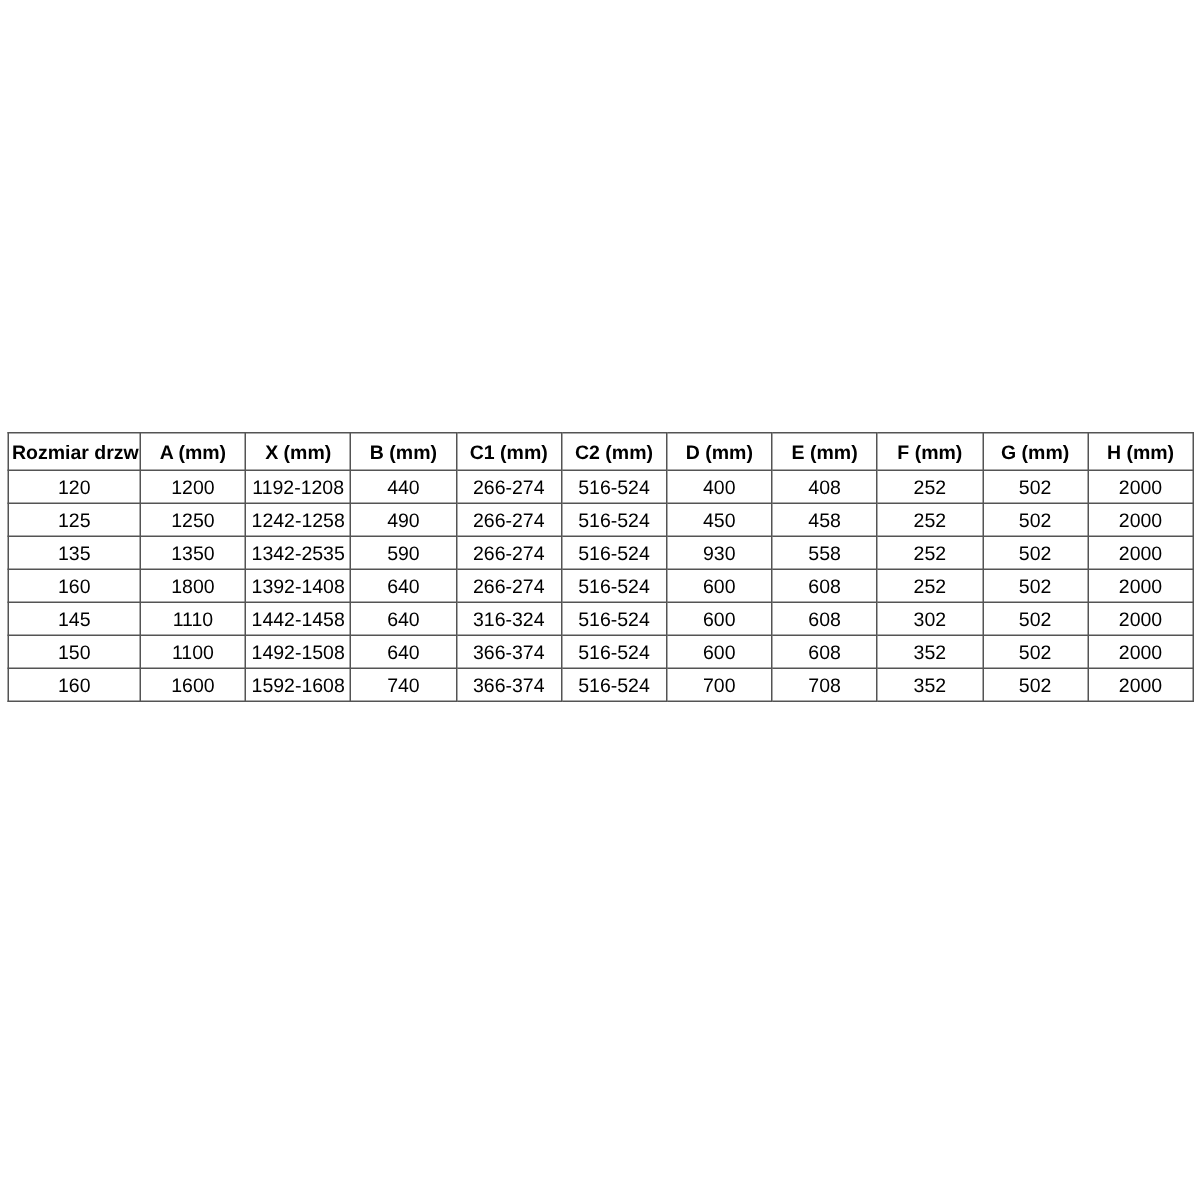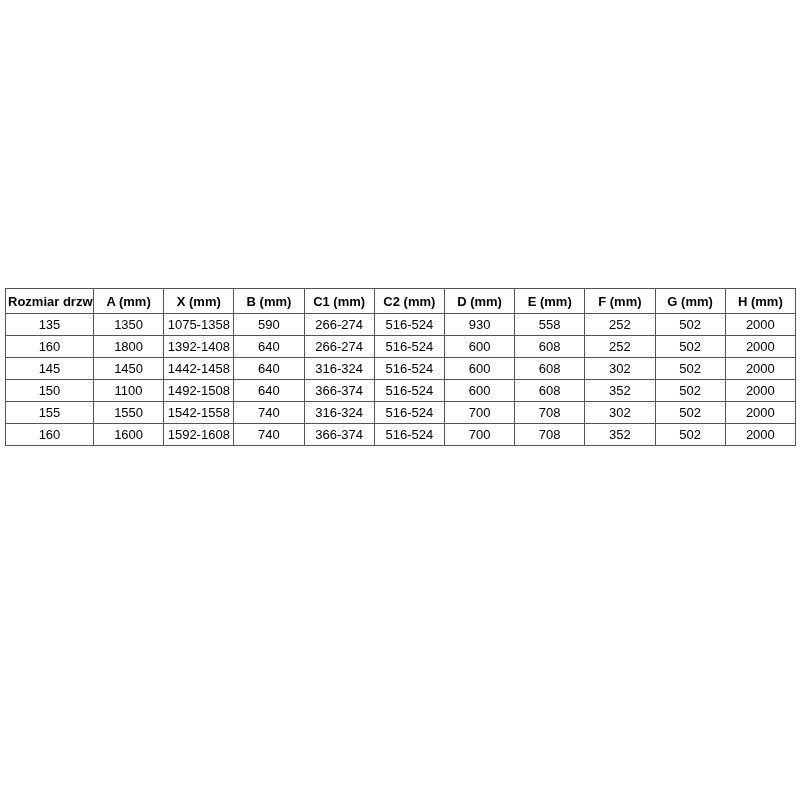--- a/index.html
+++ b/index.html
@@ -68,6 +68,19 @@
         </tr>
     </thead>
     <tbody>
+        <tr>
+          <td>120</td>
+          <td>1200</td>
+          <td>1192-1208</td>
+          <td>440</td>
+          <td>266-274</td>
+          <td>516-524</td>
+          <td>400</td>
+          <td>408</td>
+          <td>252</td>
+          <td>502</td>
+          <td>2000</td>
+        </tr>
         <tr>
           <td>135</td>
           <td>1350</td>

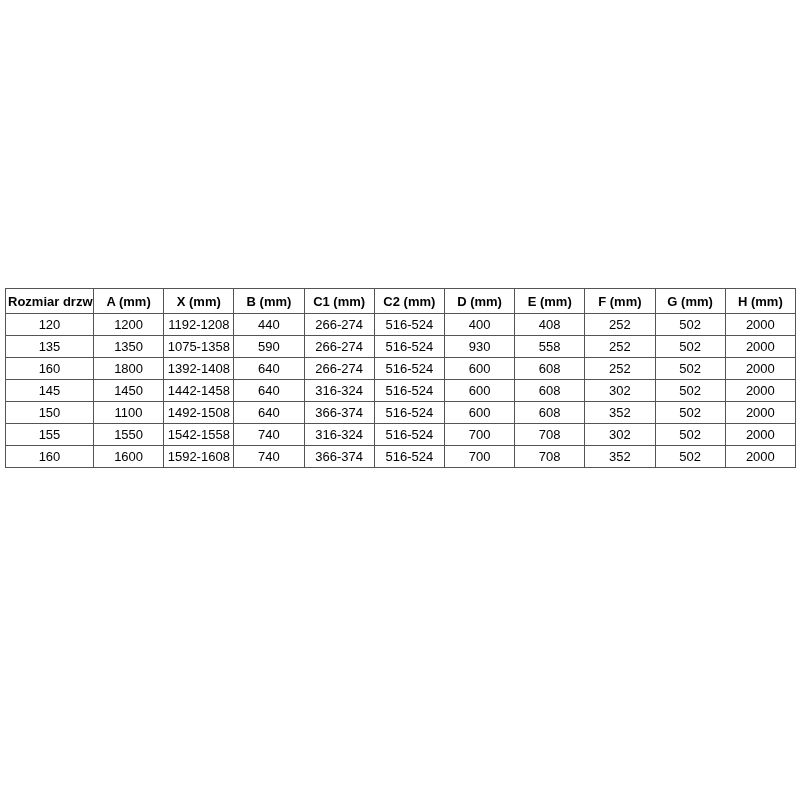--- a/index.html
+++ b/index.html
@@ -77,6 +77,19 @@
           <td>516-524</td>
           <td>400</td>
           <td>408</td>
+          <td>252</td>
+          <td>502</td>
+          <td>2000</td>
+        </tr>
+        <tr>
+          <td>125</td>
+          <td>1250</td>
+          <td>1242-1258</td>
+          <td>490</td>
+          <td>266-274</td>
+          <td>516-524</td>
+          <td>450</td>
+          <td>458</td>
           <td>252</td>
           <td>502</td>
           <td>2000</td>

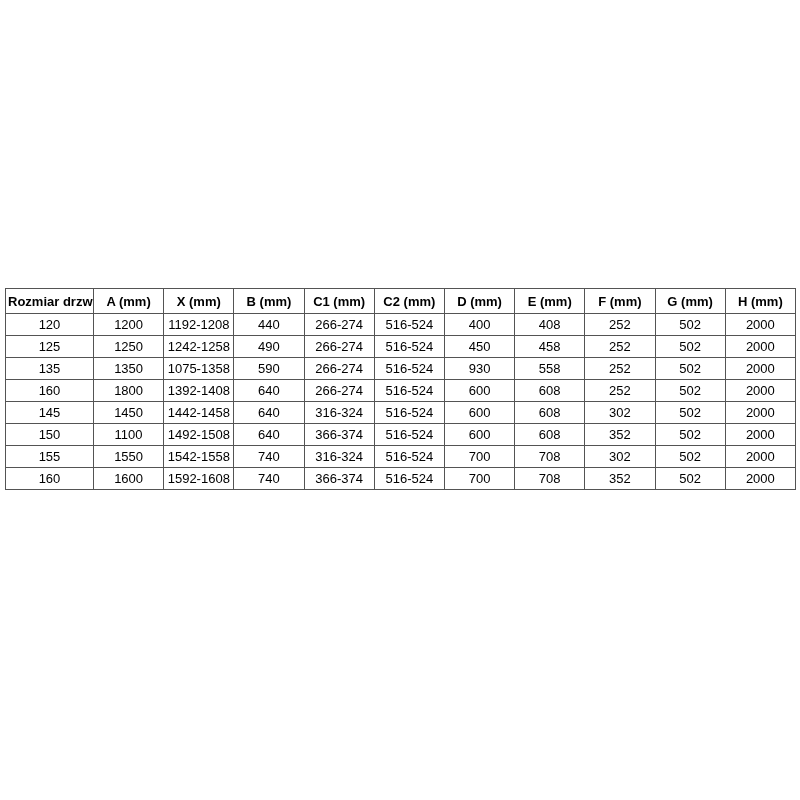--- a/index.html
+++ b/index.html
@@ -97,7 +97,7 @@
         <tr>
           <td>135</td>
           <td>1350</td>
-          <td>1075-1358</td>
+          <td>1342-2535</td>
           <td>590</td>
           <td>266-274</td>
           <td>516-524</td>

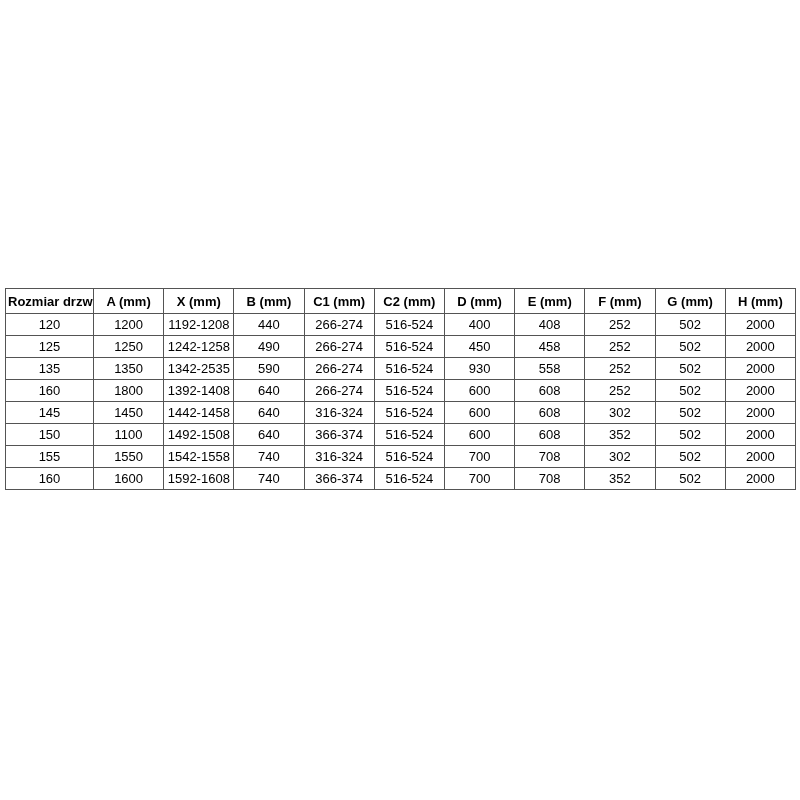--- a/index.html
+++ b/index.html
@@ -122,7 +122,7 @@
         </tr>
         <tr>
           <td>145</td>
-          <td>1450</td>
+          <td>1110</td>
           <td>1442-1458</td>
           <td>640</td>
           <td>316-324</td>

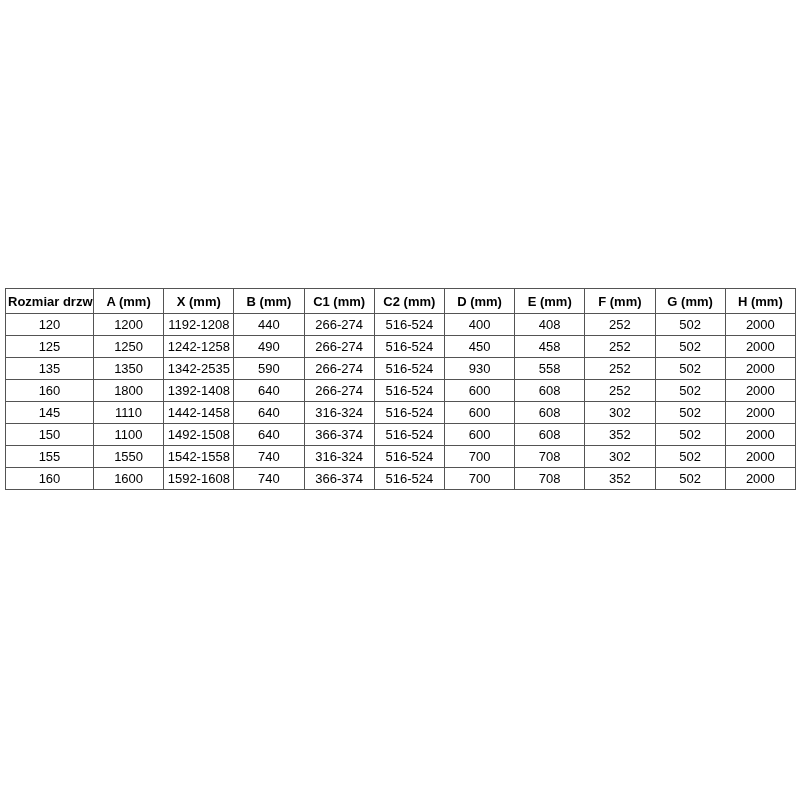--- a/index.html
+++ b/index.html
@@ -147,19 +147,6 @@
           <td>2000</td>
         </tr>
         <tr>
-          <td>155</td>
-          <td>1550</td>
-          <td>1542-1558</td>
-          <td>740</td>
-          <td>316-324</td>
-          <td>516-524</td>
-          <td>700</td>
-          <td>708</td>
-          <td>302</td>
-          <td>502</td>
-          <td>2000</td>
-        </tr>
-        <tr>
           <td>160</td>
           <td>1600</td>
           <td>1592-1608</td>

